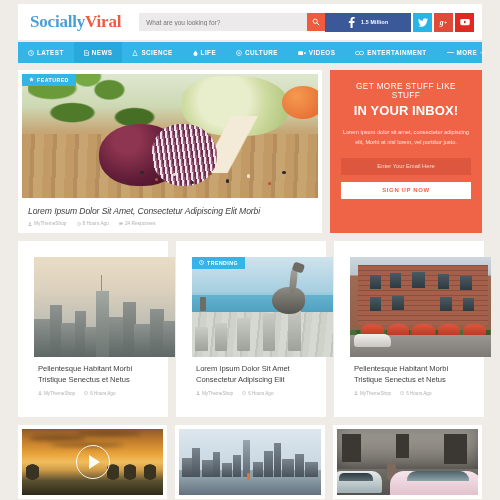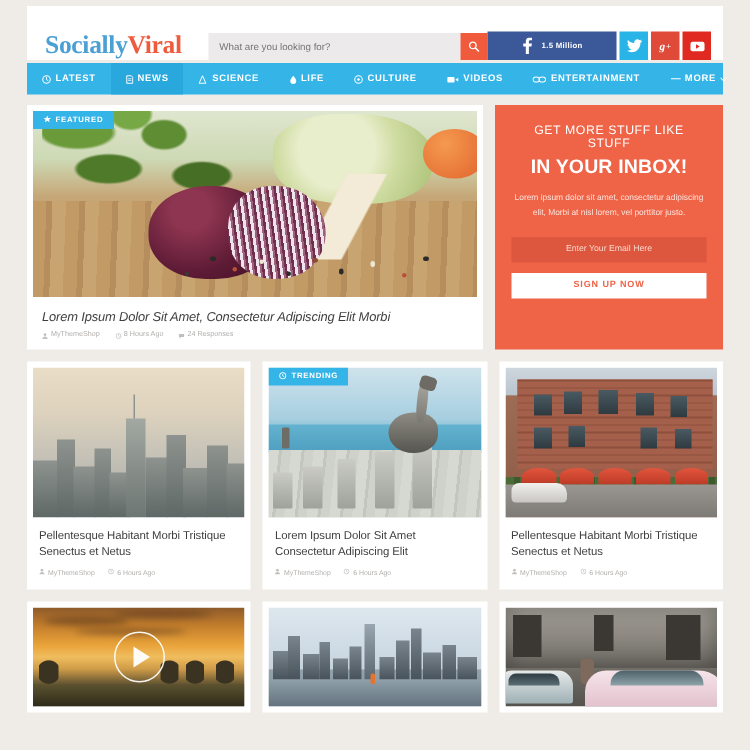--- a/index.html
+++ b/index.html
@@ -15,7 +15,7 @@
   .header {
     position:absolute; left:18px; top:4px; width:464px; height:36px;
     background:#ffffff;
-    display:flex; align-items:flex-end;
+    display:flex; align-items:center;
   }
   .logo { margin-left:12px; font-family:"Liberation Serif", serif; font-size:17px; font-weight:700; letter-spacing:-0.2px; white-space:nowrap; }
   .logo .a { color:#4a9fd4; }

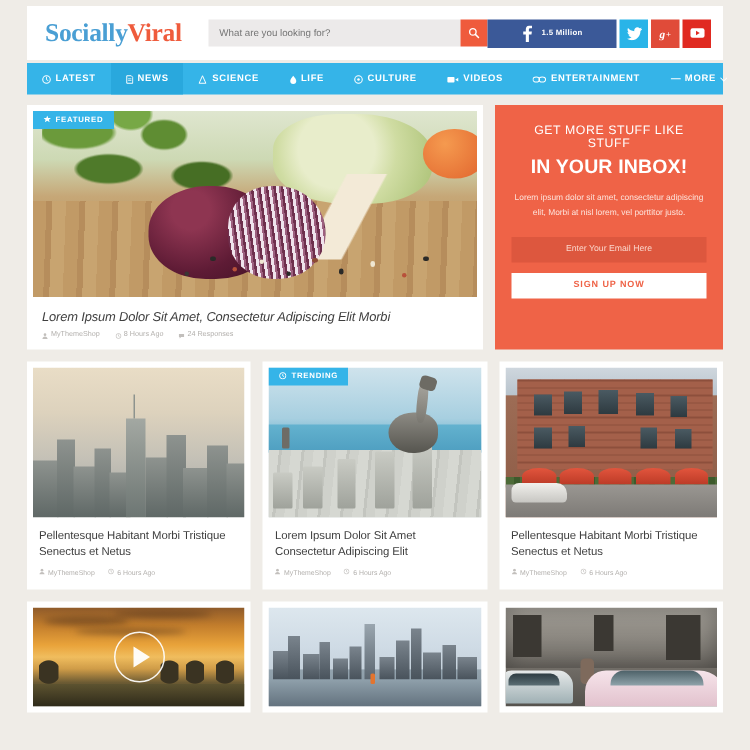--- a/index.html
+++ b/index.html
@@ -96,7 +96,7 @@
 
   
   .row-grid { display:flex; gap:8px; margin-top:8px; }
-  .card { width:150px; background:#fff; padding:4px; }
+  .card { width:150px; background:#fff; padding:16px; }
   .cimg { position:relative; width:141.3px; height:100px; overflow:hidden; }
   .ctitle { padding:7px 4px 0 4px; font-size:7.6px; color:#3f3f3f; line-height:1.42; letter-spacing:-0.05px; }
   .cmeta { display:flex; gap:9px; padding:5px 4px 5px 4px; color:#b3b0ad; font-size:4.6px; align-items:center; }

